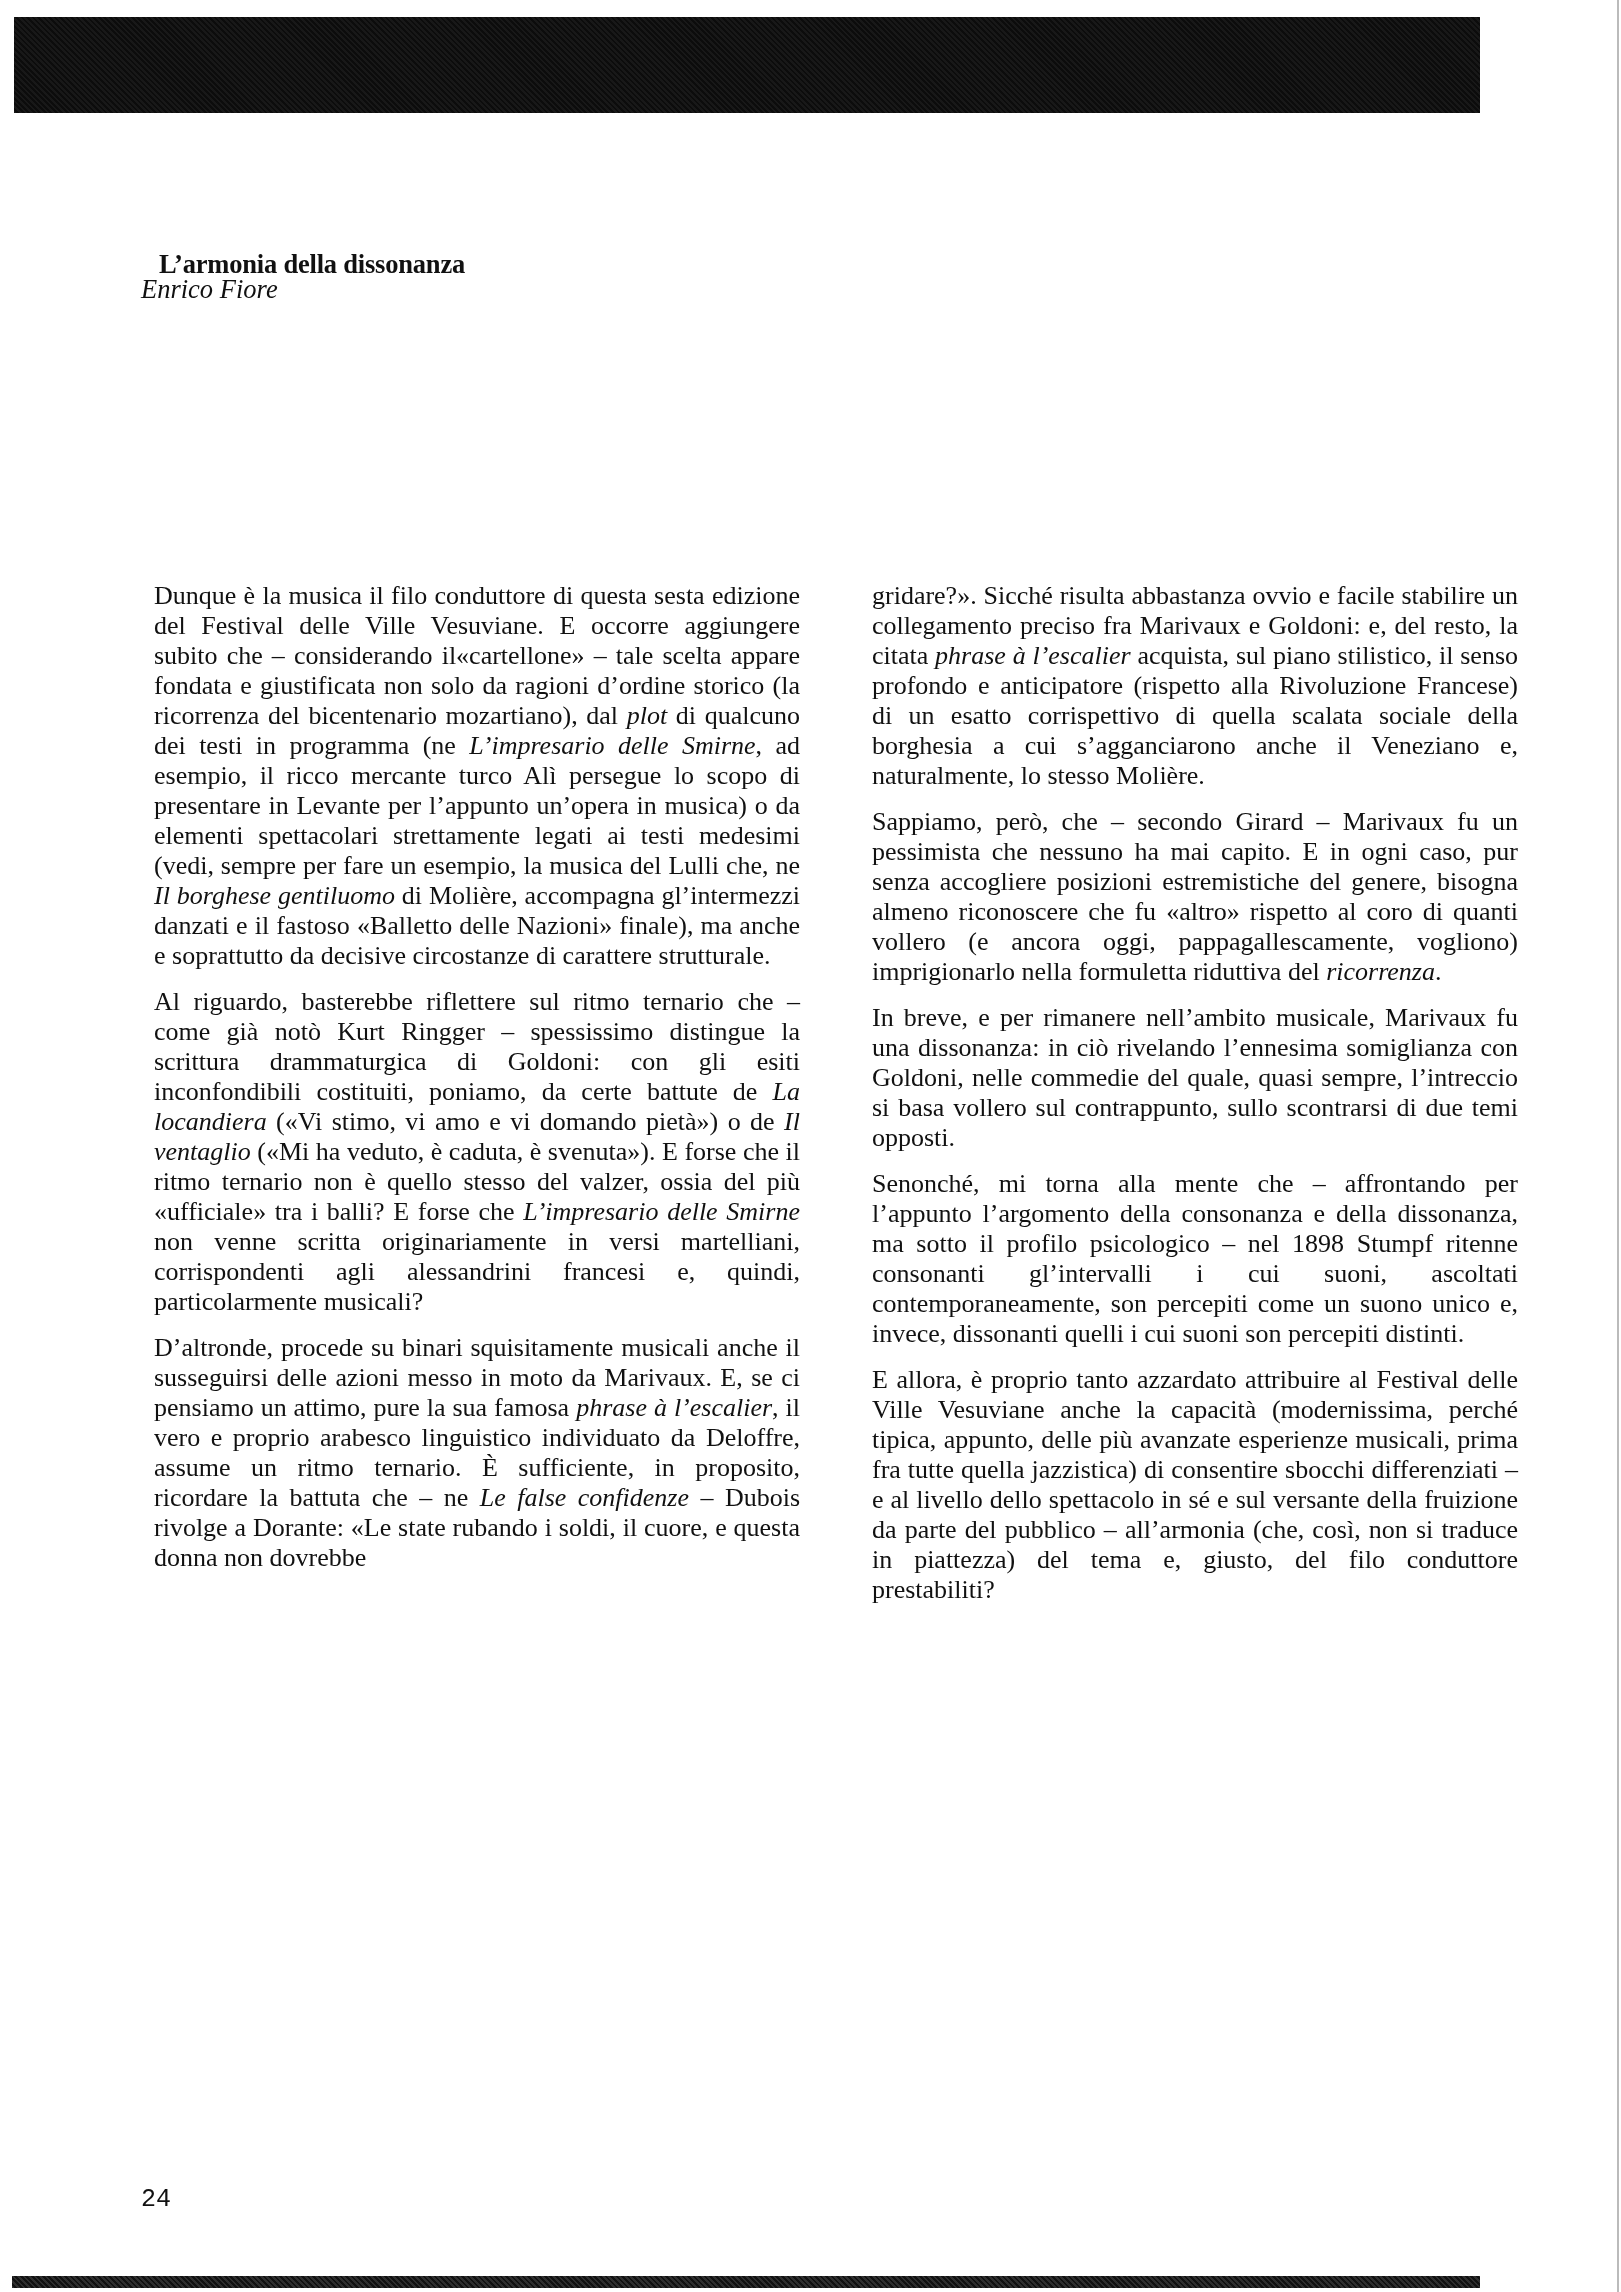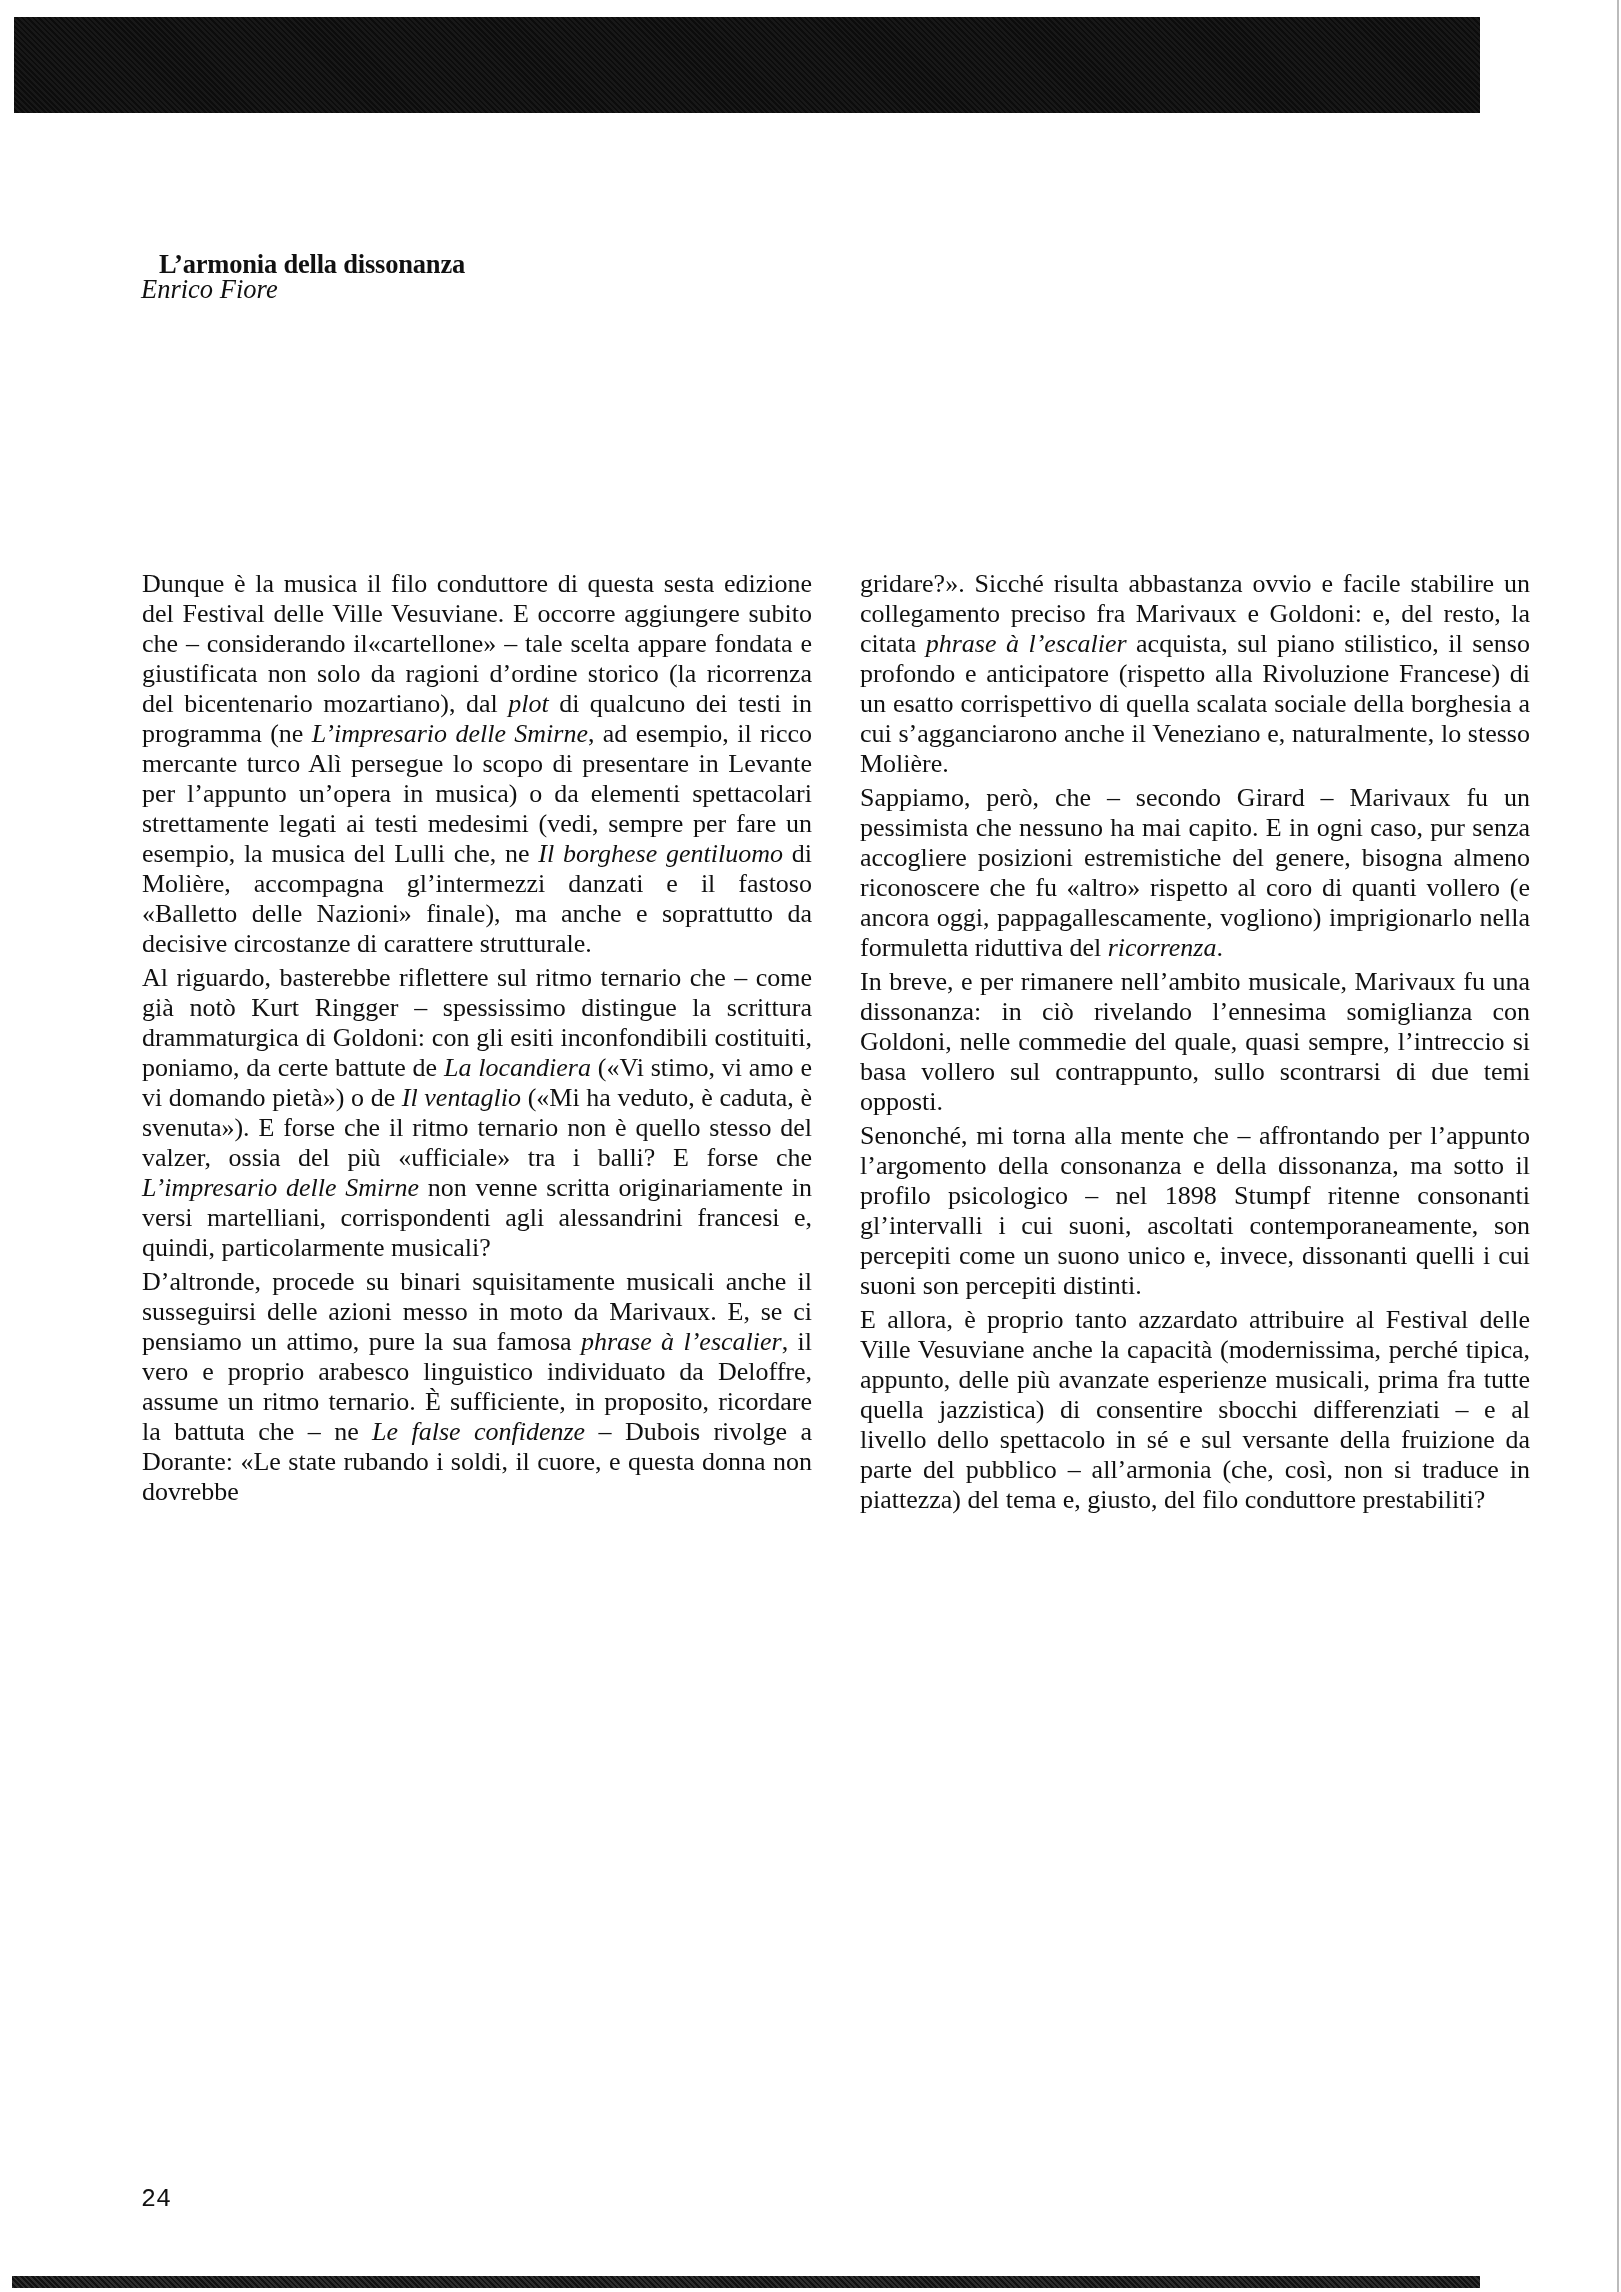--- a/index.html
+++ b/index.html
@@ -18,7 +18,7 @@
          text-align: justify; hyphens: manual; }
   .col-left { left: 138px; }
   .col-right { left: 856px; }
-  .col p { margin: 4px; }
+  .col p { margin: 16px; }
   .col i { font-style: italic; }
   .page-number { position: absolute; left: 141px; top: 2185px; font-size: 25px; font-family: Liberation Mono, monospace; }
 </style>

